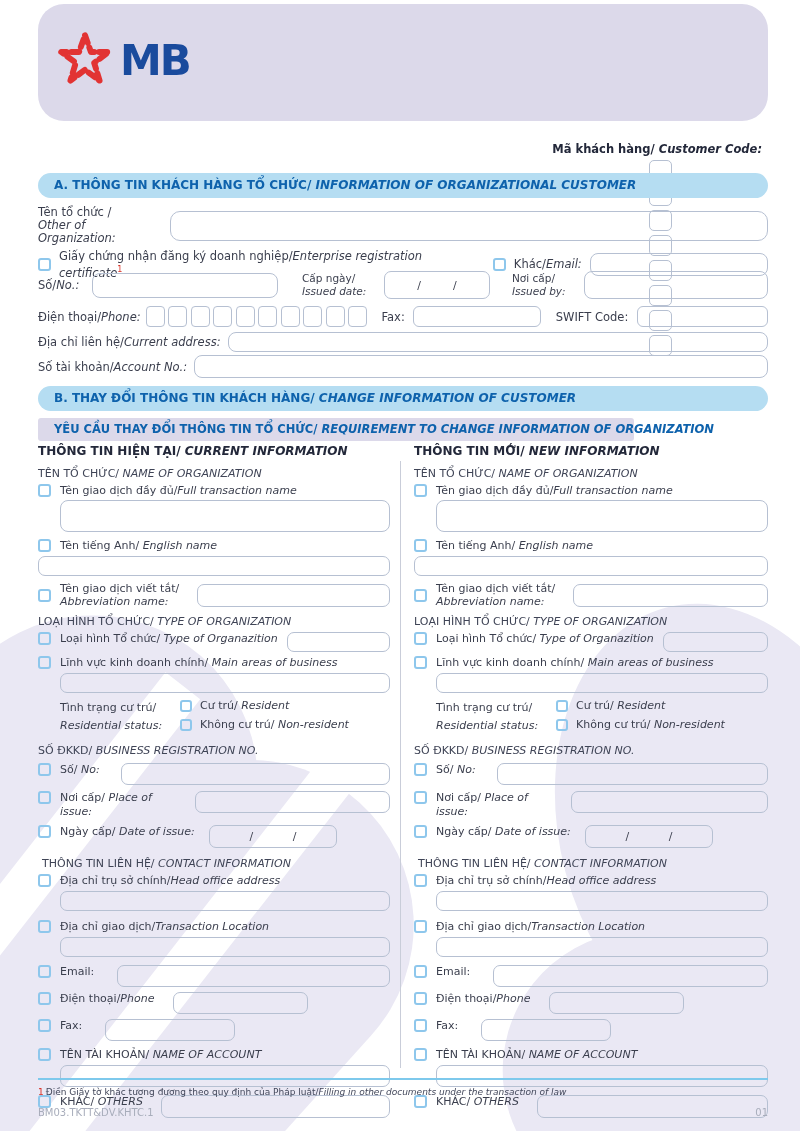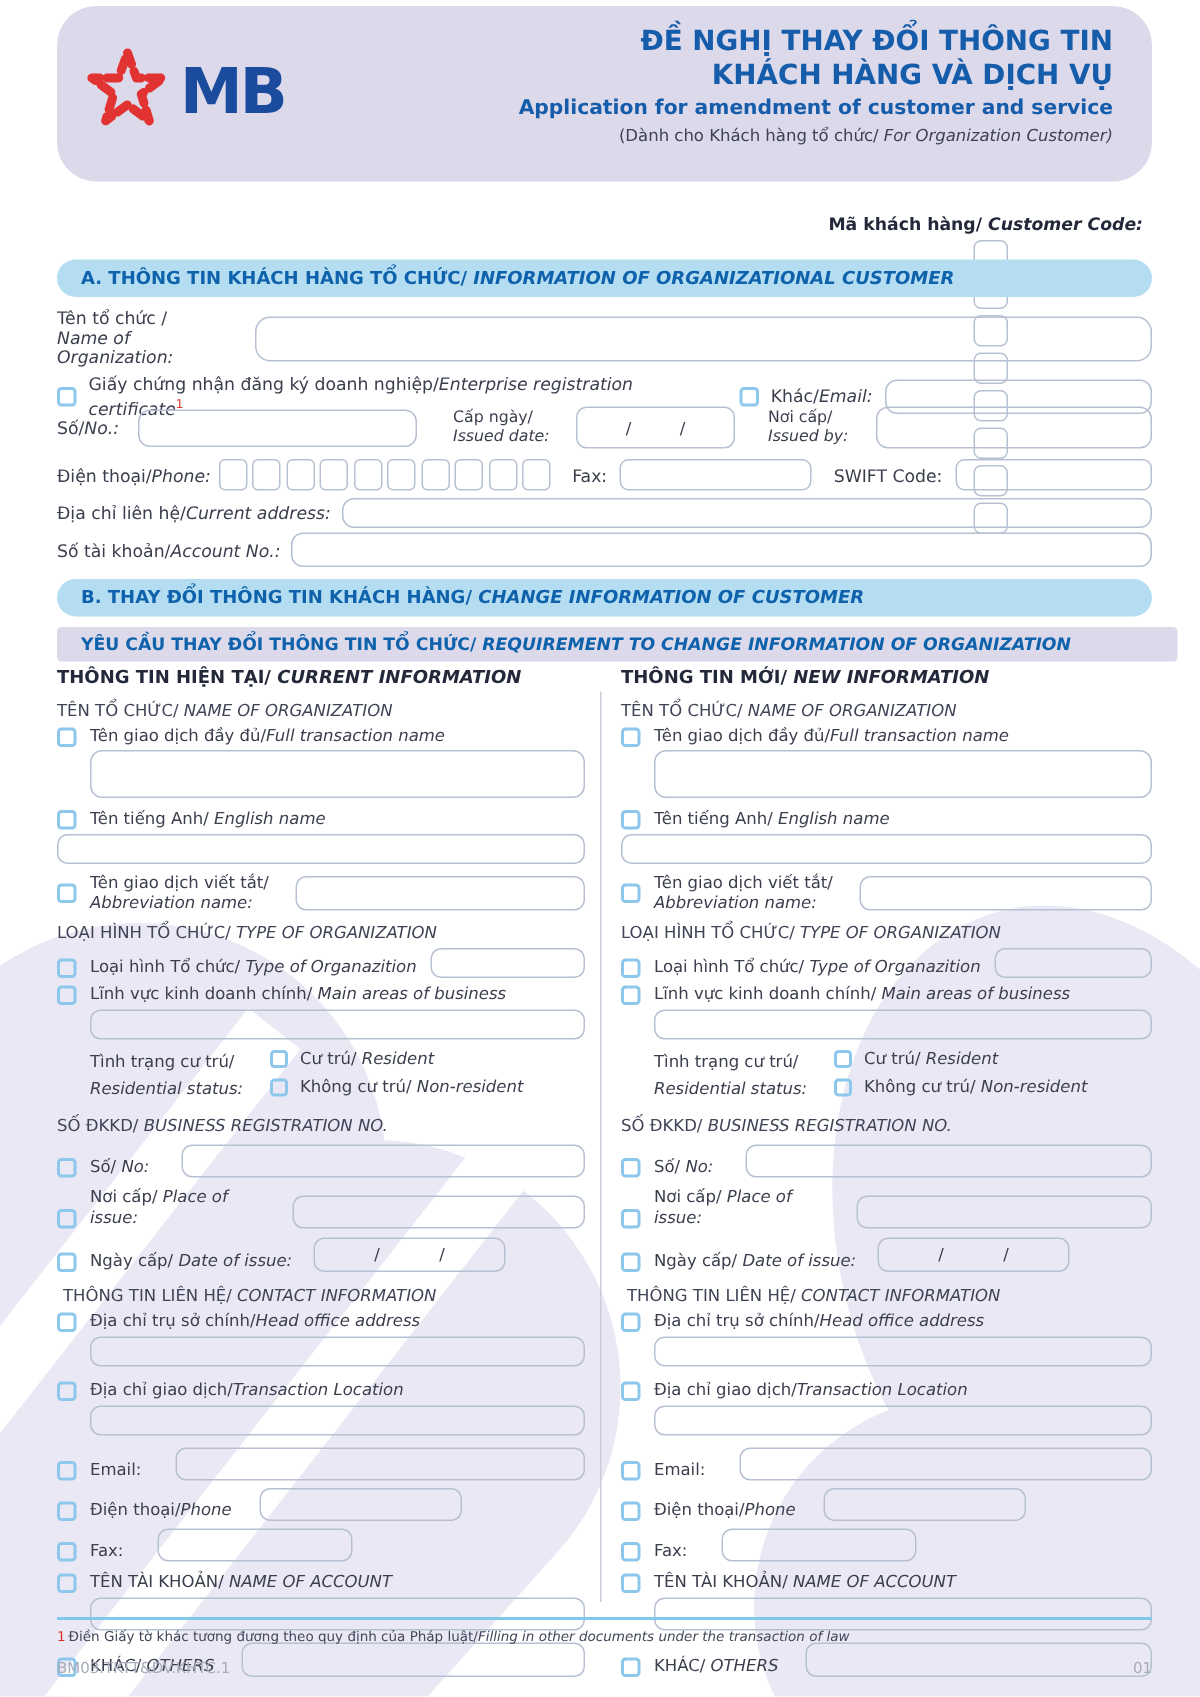--- a/index.html
+++ b/index.html
@@ -94,12 +94,6 @@
         </span>
         <span class="logo-mb">MB</span>
       </div>
-      <div class="ttl">
-        <div class="ttl-l">ĐỀ NGHỊ THAY ĐỔI THÔNG TIN</div>
-        <div class="ttl-l">KHÁCH HÀNG VÀ DỊCH VỤ</div>
-        <div class="ttl-sub">Application for amendment of customer and service</div>
-        <div class="ttl-note"><span>(Dành cho Khách hàng tổ chức/</span><span class="en"> For Organization Customer)</span></div>
-      </div>
     </div>
 
     <div class="ccode">

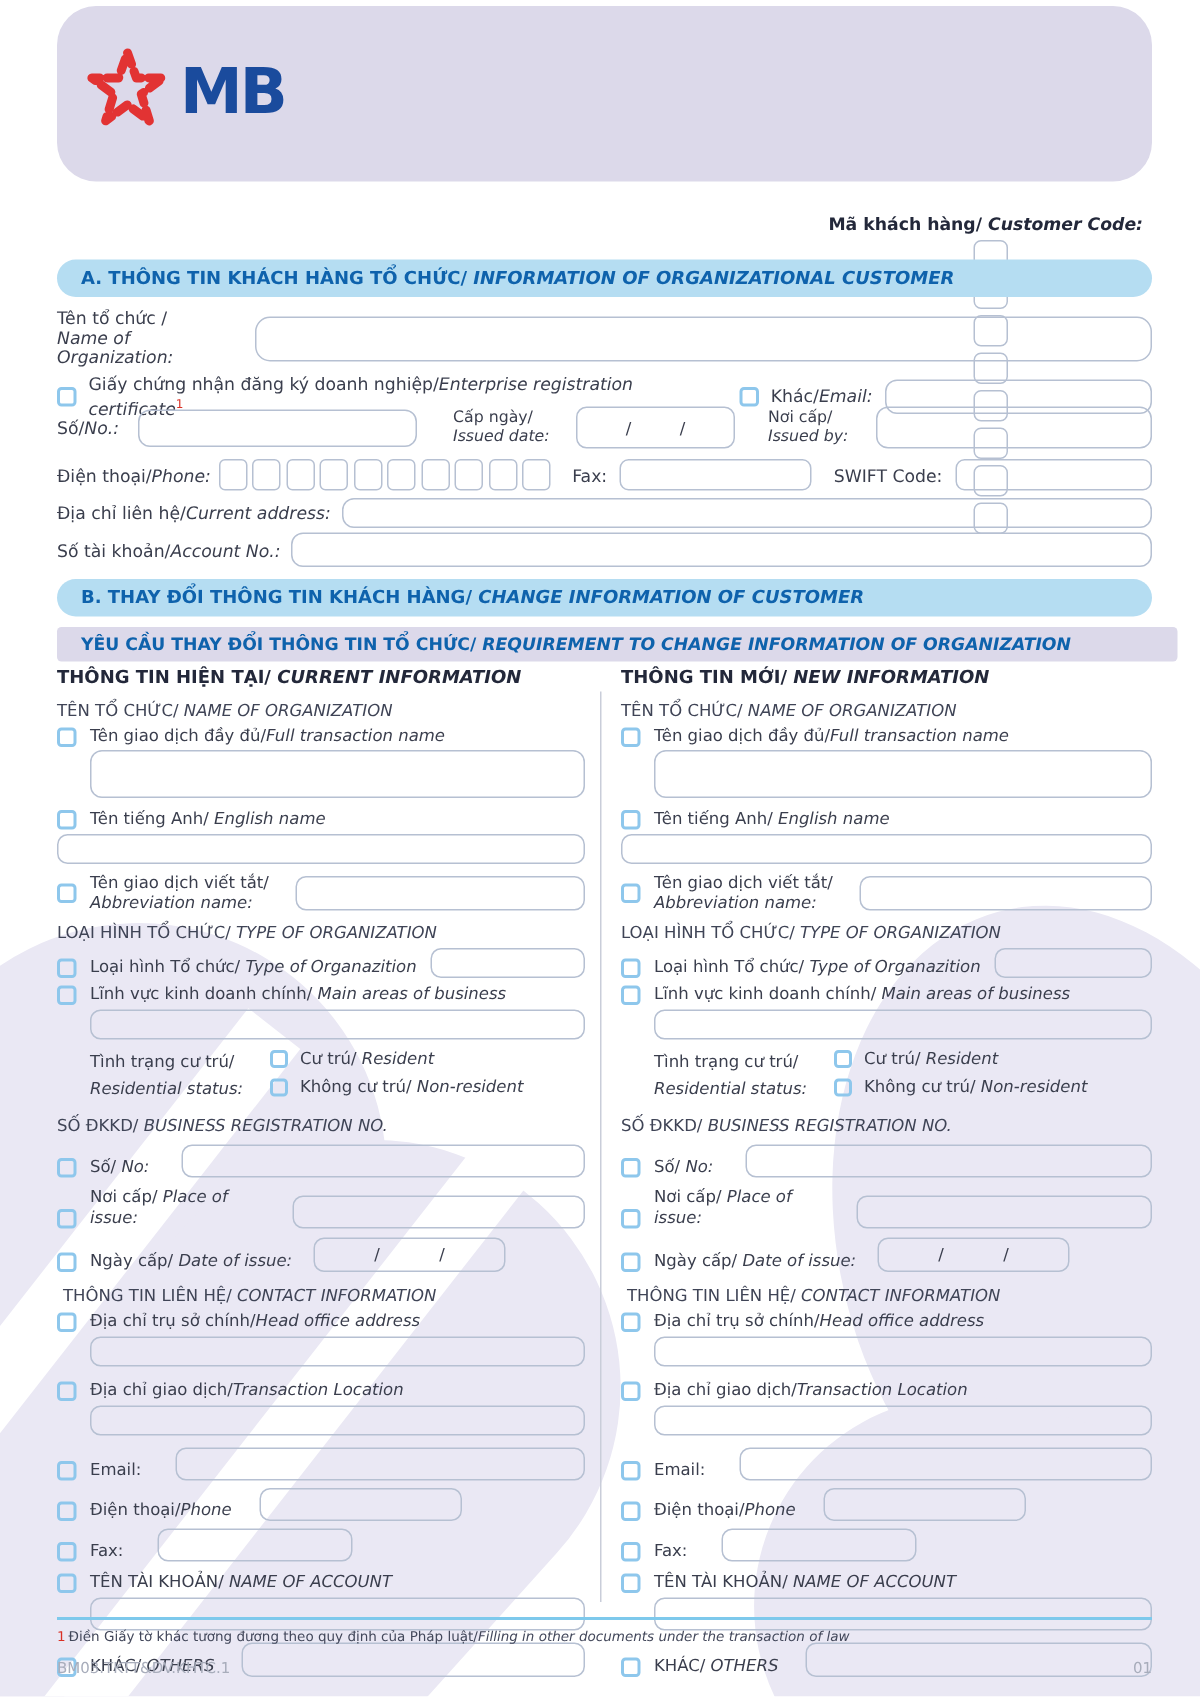--- a/index.html
+++ b/index.html
@@ -113,7 +113,7 @@
     <div class="row" style="top:206px; gap:8px;">
       <span class="stack fs11" style="width:124px;">
         <span>Tên tổ chức /</span>
-        <span class="en">Name of Organization:</span>
+        <span class="en">Other of Organization:</span>
       </span>
       <span class="inp flex1 h30" style="border-radius:10px;"></span>
     </div>

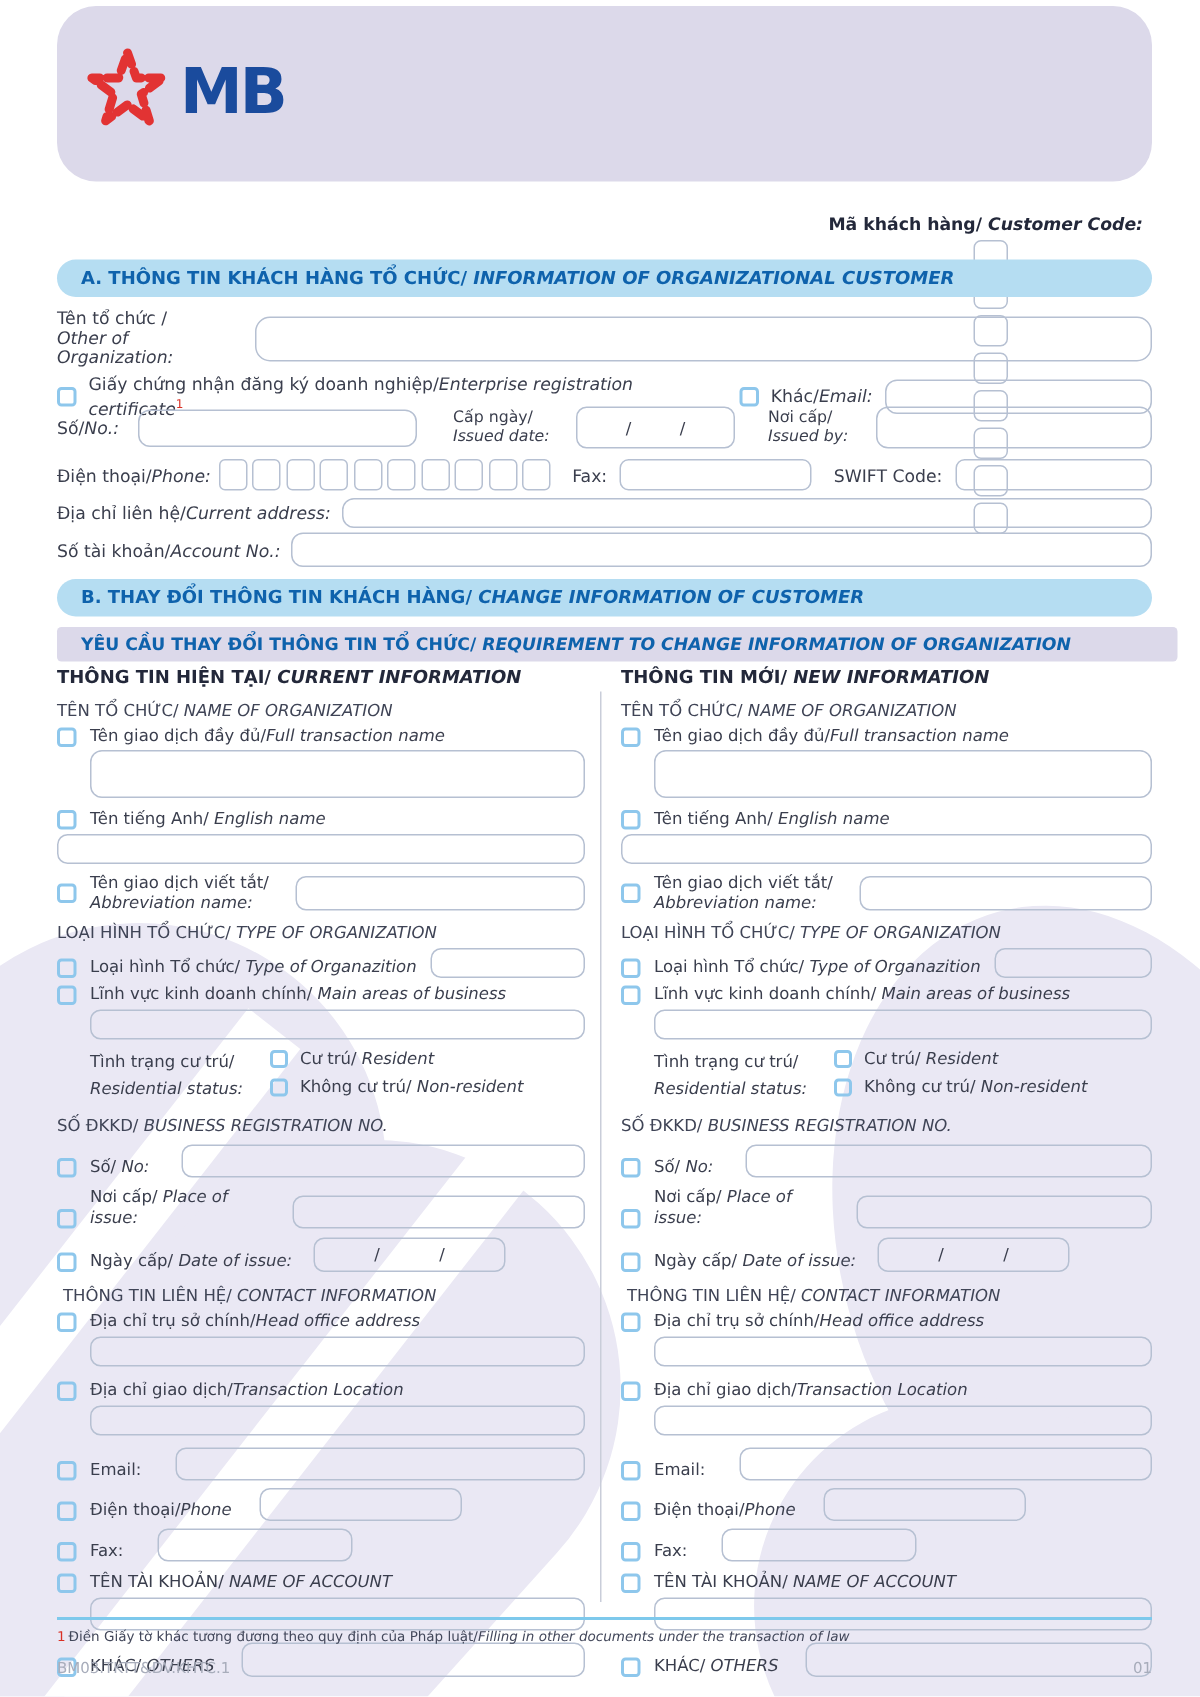--- a/index.html
+++ b/index.html
@@ -30,7 +30,7 @@
   
   .secbar { position:absolute; left:38px; width:730px; height:25px; background:#b5ddf2; border-radius:13px;
             font-size:12px; font-weight:bold; color:#0e62ac; line-height:25px; padding-left:16px; white-space:nowrap; }
-  .reqbar { position:absolute; left:38px; width:747px; height:23px; background:#dcd9ea; border-radius:3px;
+  .reqbar { position:absolute; left:38px; width:596px; height:23px; background:#dcd9ea; border-radius:3px;
             font-size:11.5px; font-weight:bold; color:#0e62ac; line-height:23px; padding-left:16px; white-space:nowrap; }
   .en { font-style:italic; }
 

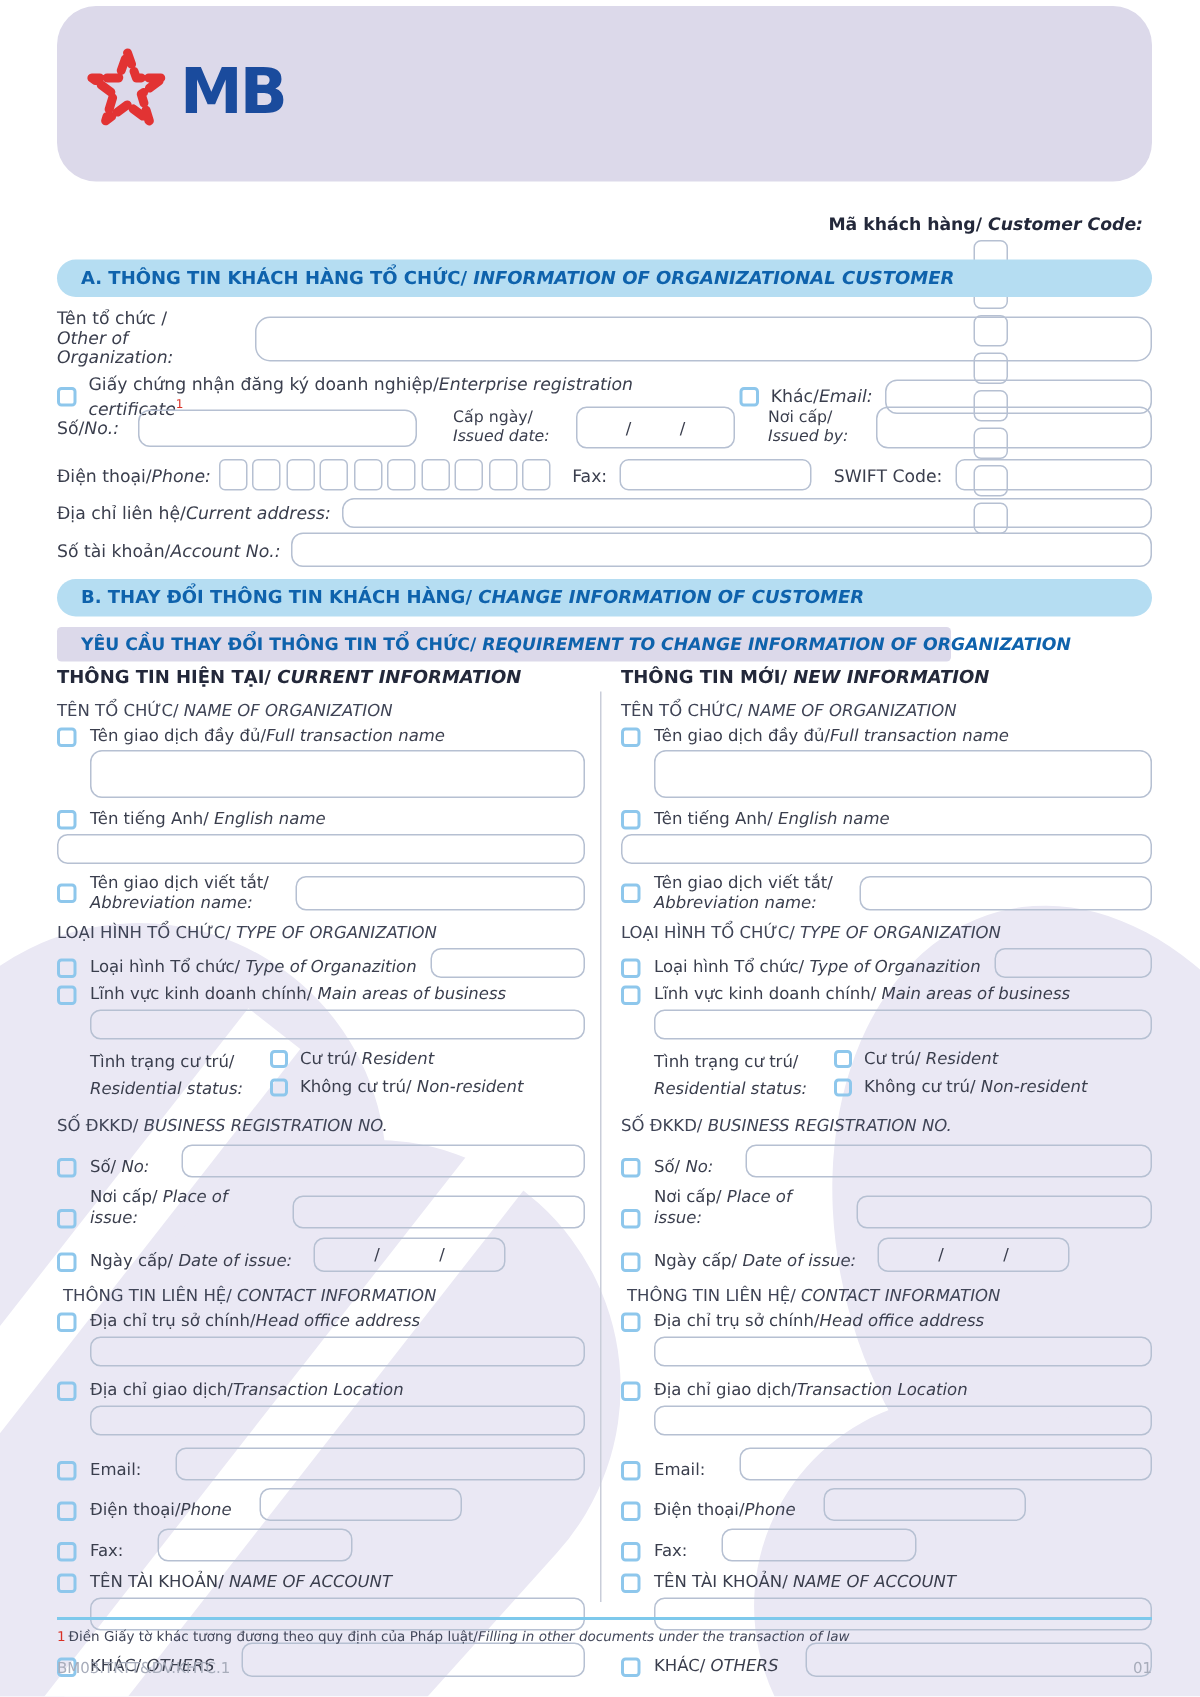--- a/index.html
+++ b/index.html
@@ -53,7 +53,7 @@
   #col-right { left:414px; width:354px; }
   .col-h { font-size:12px; font-weight:bold; color:#23283a; margin-bottom:9px; white-space:nowrap; }
   .grp { font-size:11px; color:#3f4456; margin-top:7px; margin-bottom:2px; white-space:nowrap; }
-  .cbrow { display:flex; align-items:flex-end; gap:9px; margin-top:4px; }
+  .cbrow { display:flex; align-items:flex-start; gap:9px; margin-top:4px; }
   .cbrow.tworow { align-items:center; }
   .ind { margin-left:22px; }
   .h30 { height:30px; } .h28 { height:28px; } .h25 { height:25px; } .h23 { height:23px; }

